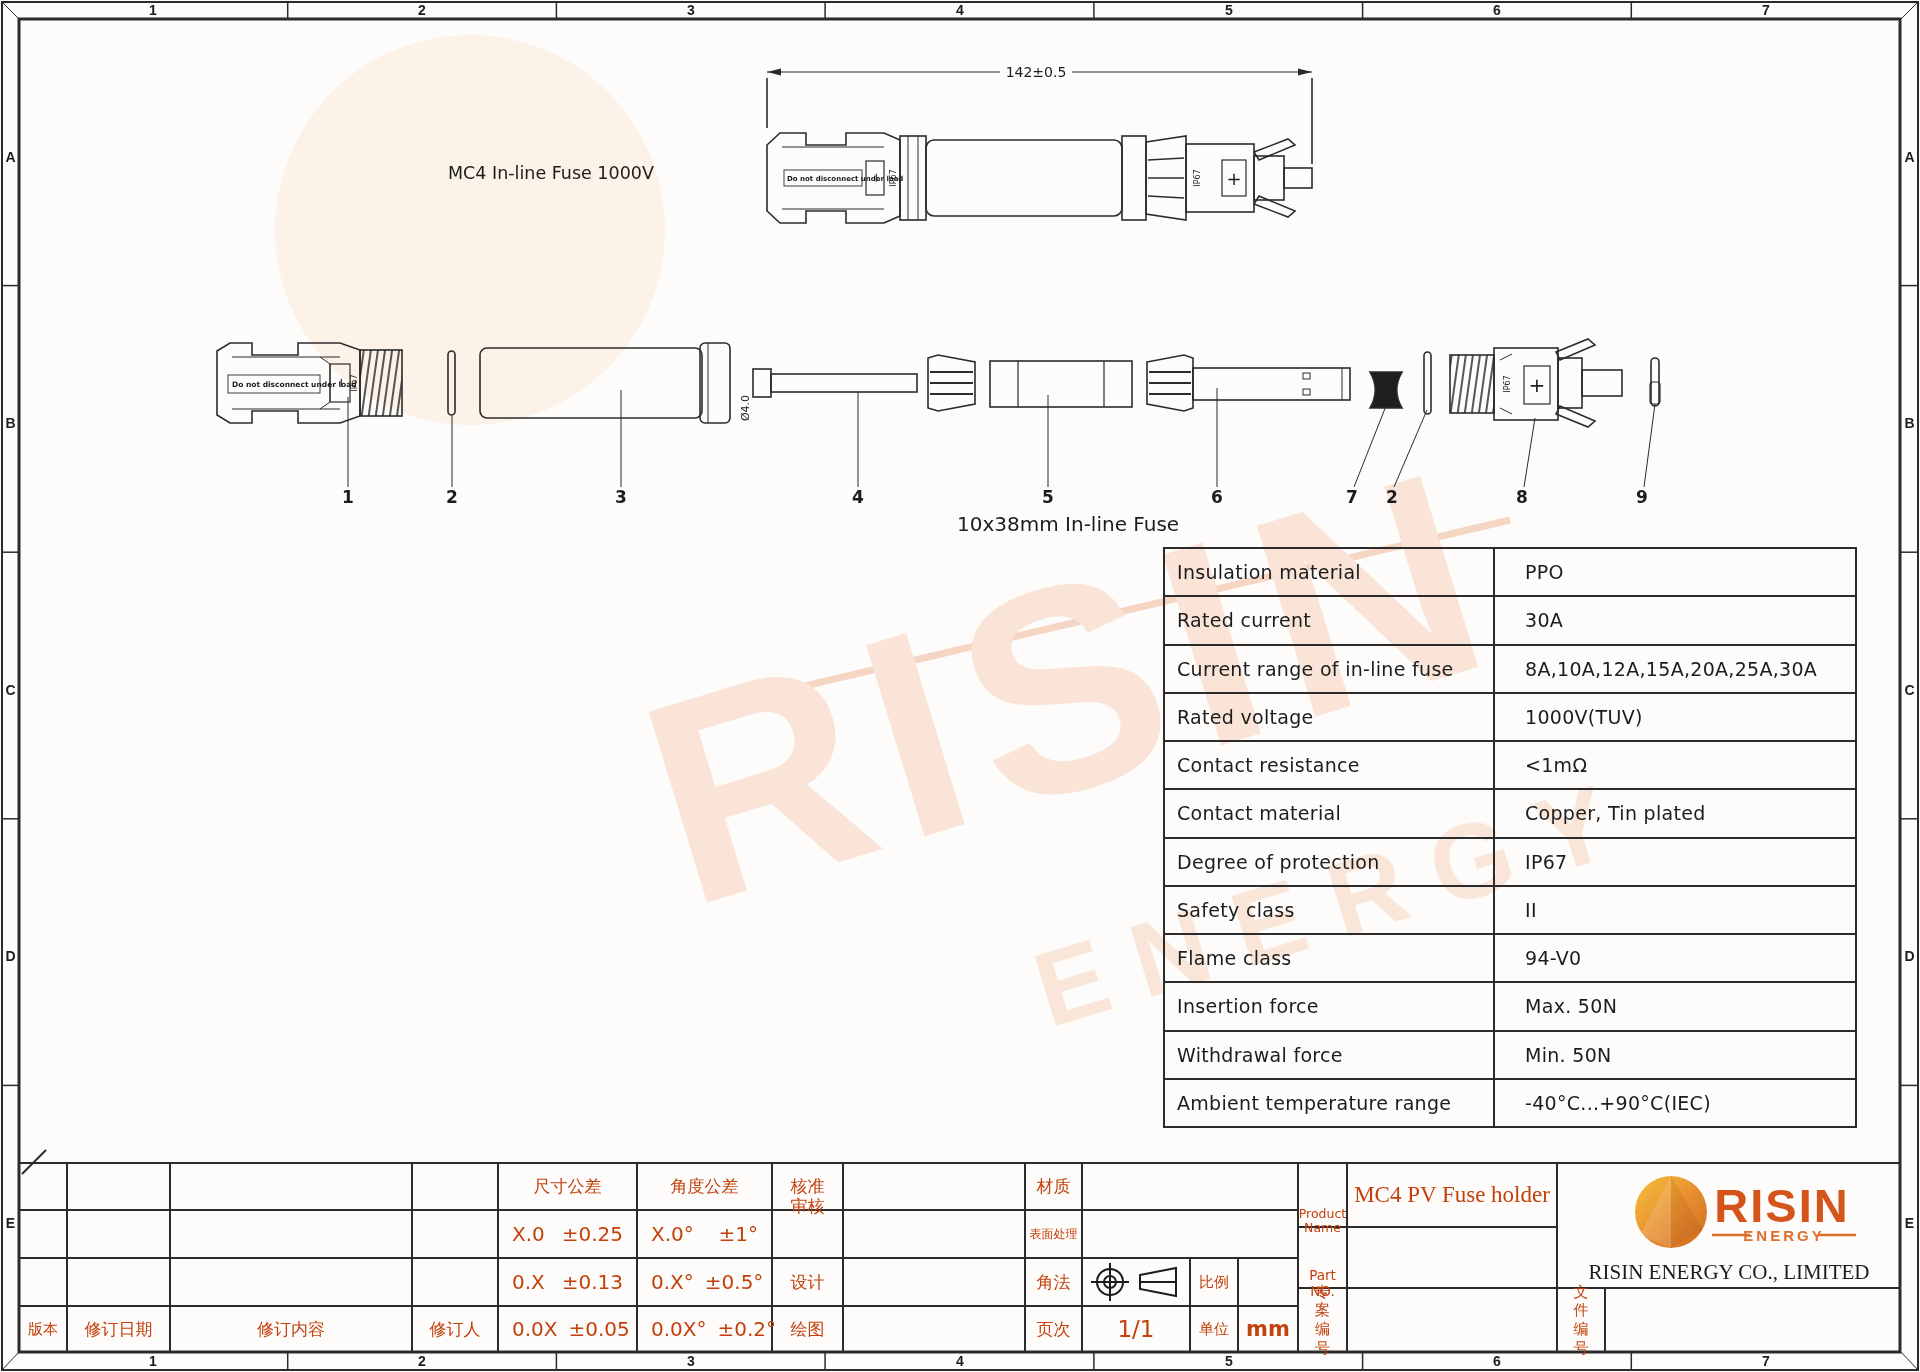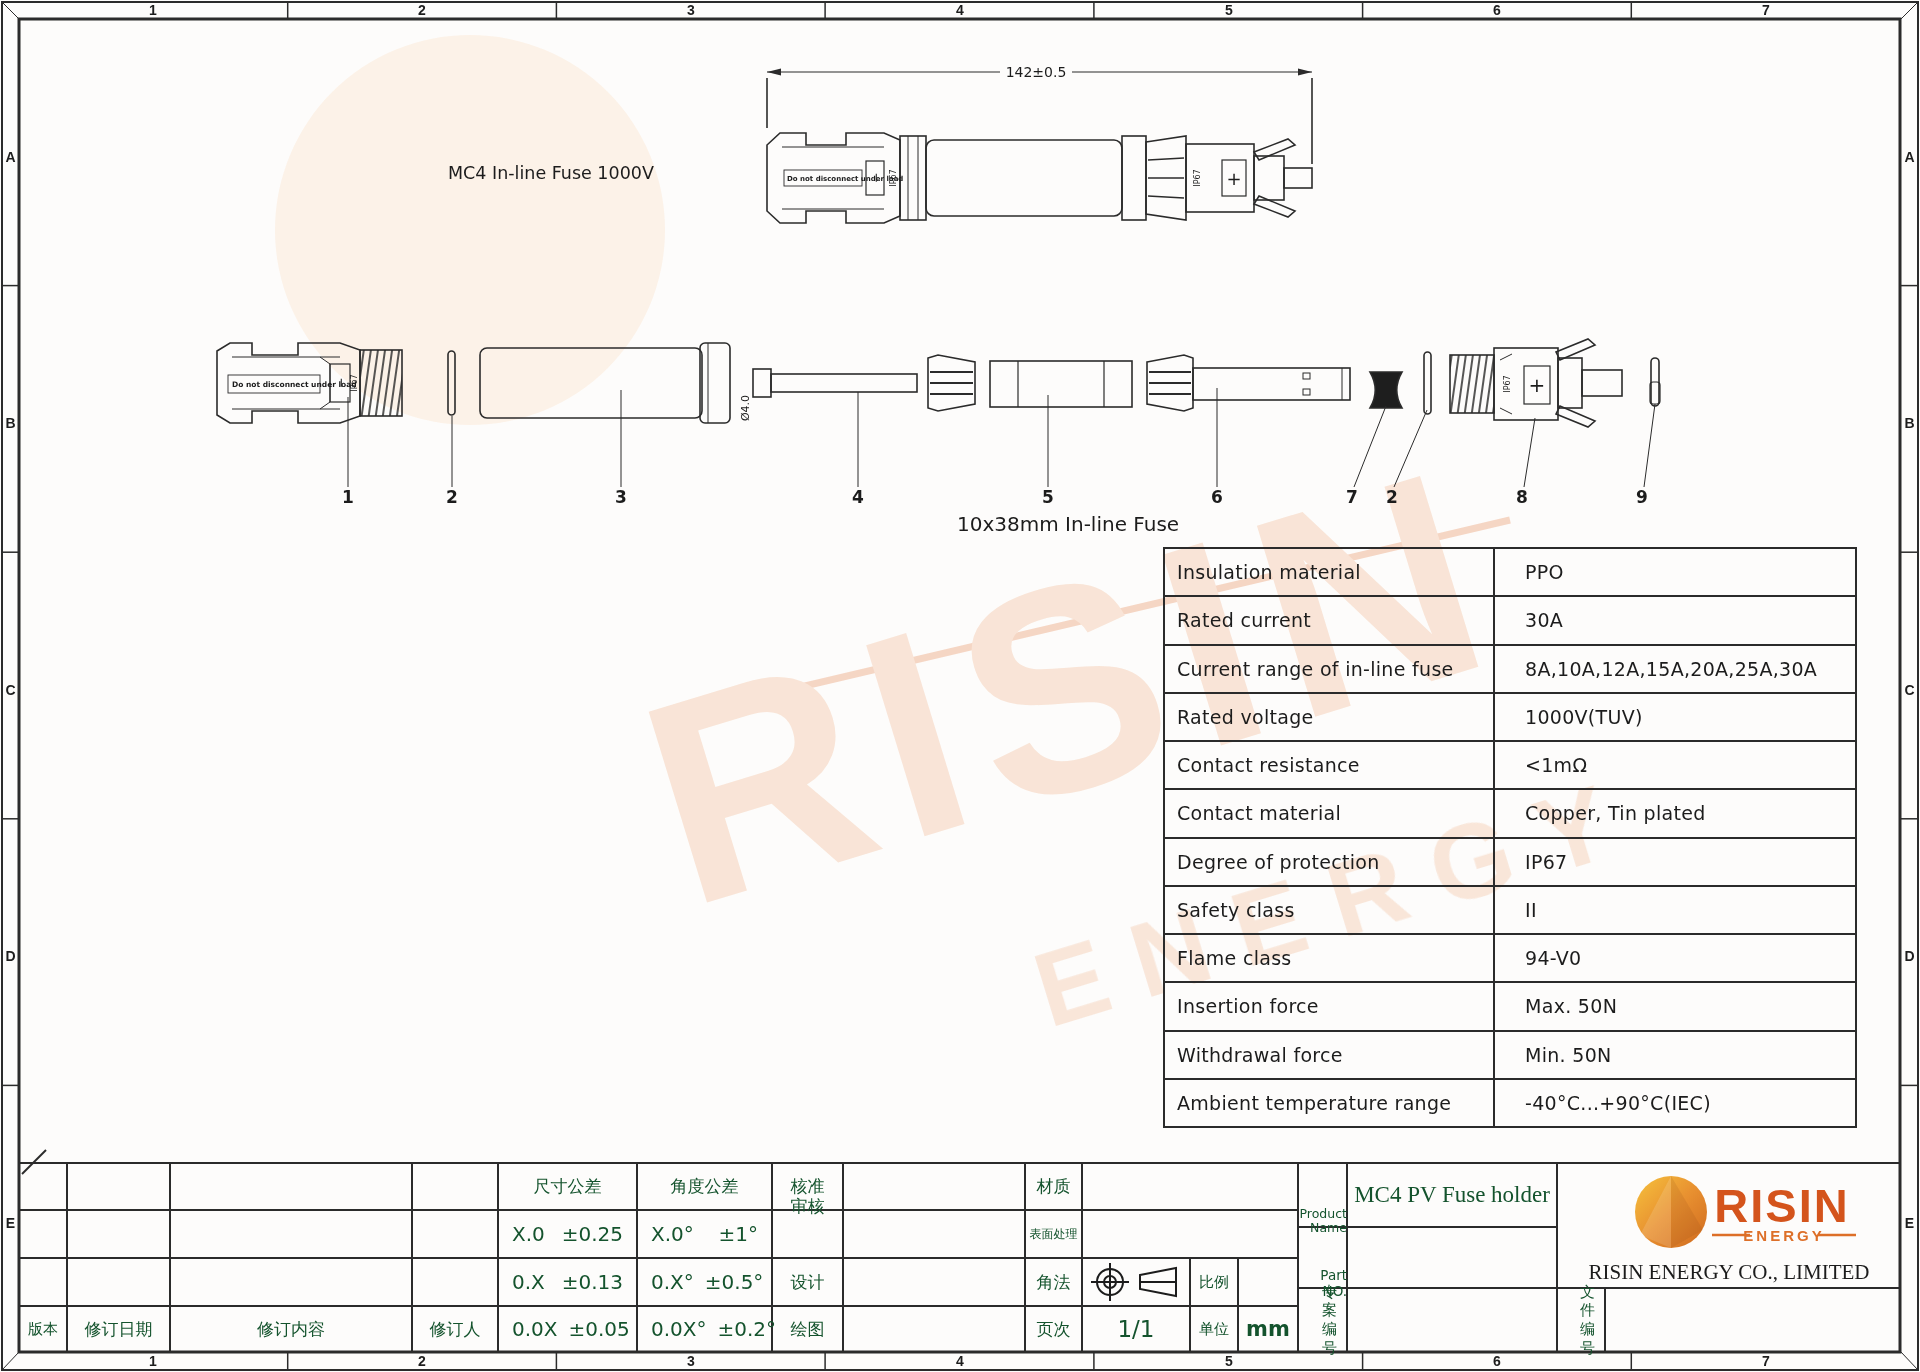--- a/index.html
+++ b/index.html
@@ -15,7 +15,7 @@
   table.spec td.val{padding-left:30px;}
   
   .tb{position:absolute;display:flex;align-items:center;justify-content:center;
-      font-family:"DejaVu Sans",sans-serif;font-size:17px;color:#14532d;box-sizing:border-box;text-align:right;}
+      font-family:"DejaVu Sans",sans-serif;font-size:17px;color:#c2410c;box-sizing:border-box;text-align:center;}
   .tb.split{justify-content:space-between;padding:0 14px;font-size:20px;gap:11px;}
   .tb.serif{font-family:"Liberation Serif",serif;}
   .tb.small{font-size:12.5px;line-height:1.15;margin-top:26px;}

